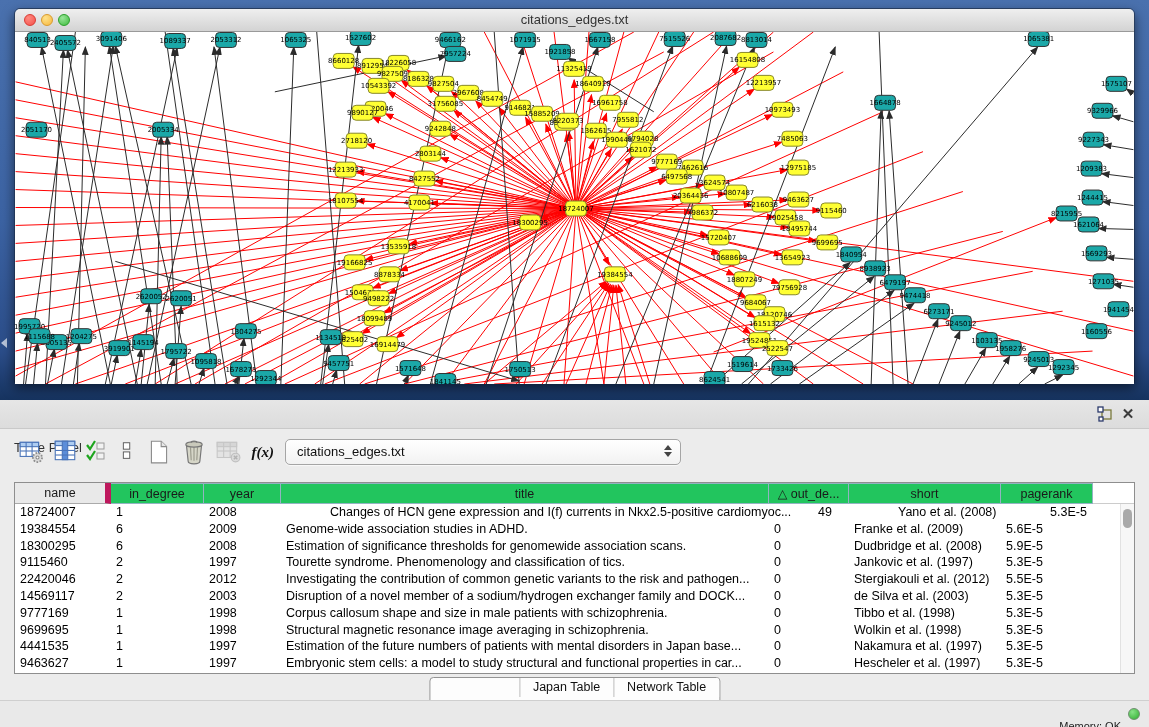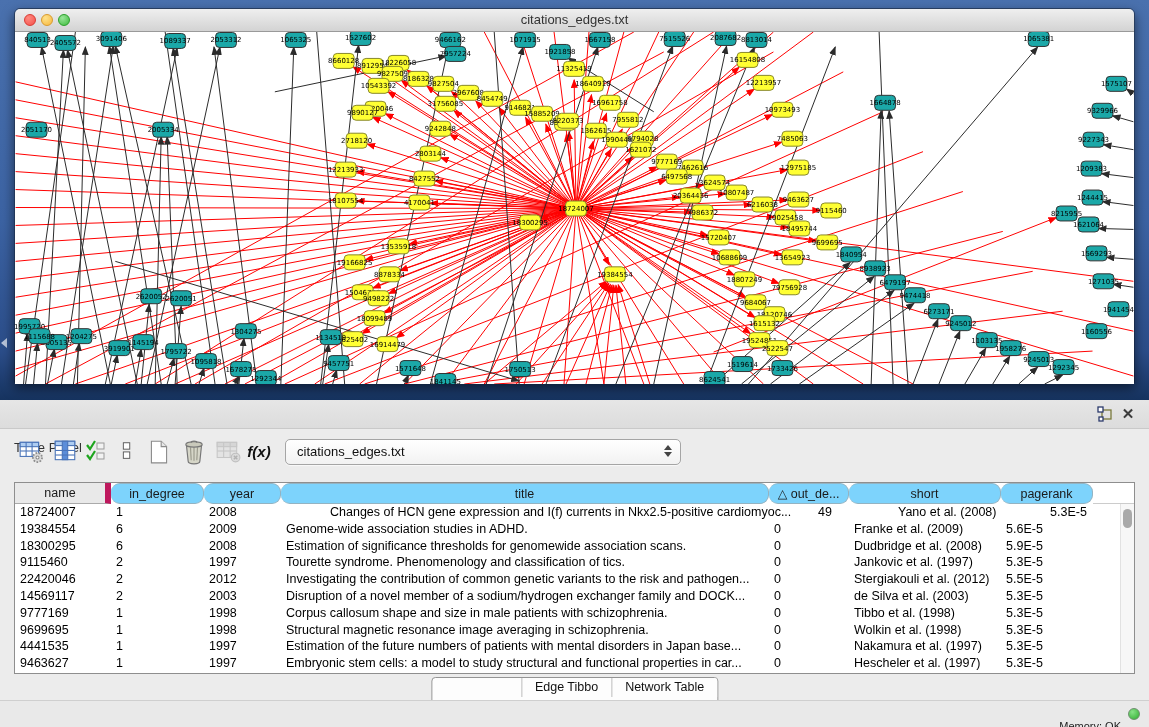--- a/index.html
+++ b/index.html
@@ -36,8 +36,8 @@
   .toolbar{position:absolute;left:0;top:30px;width:100%;height:42px;}
   .tb-btn{position:absolute;top:8px;width:28px;height:28px;}
   .tb-btn svg{display:block;}
-  .fx{font-family:Liberation Sans, sans-serif;font-style:italic;font-weight:bold;font-size:15px;color:#111;
-      line-height:28px;text-align:center;}
+  .fx{font-family:Liberation Serif, serif;font-style:italic;font-weight:bold;font-size:15px;color:#111;
+      line-height:28px;text-align:right;}
   .combo{position:absolute;left:285px;top:9px;width:396px;height:26px;background:linear-gradient(#ffffff,#f2f2f2);
     border:1px solid #a5a5a5;border-radius:5px;box-sizing:border-box;box-shadow:0 1px 1px rgba(255,255,255,.7);}
   .combo-text{position:absolute;left:11px;top:0;height:24px;line-height:24px;font-size:13px;color:#111;}

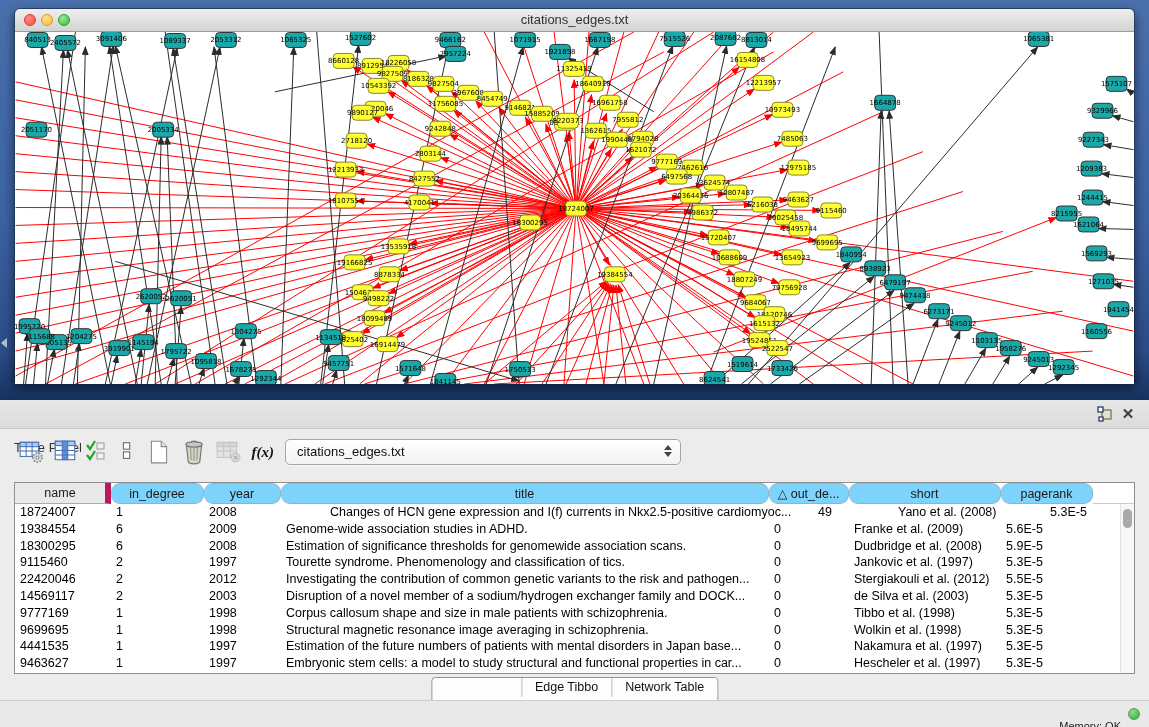--- a/index.html
+++ b/index.html
@@ -50,7 +50,7 @@
   .thead{display:flex;height:21px;background:#fff;}
   .th{height:21px;line-height:21px;font-size:12.5px;color:#1a1a1a;text-align:center;
     box-sizing:border-box;overflow:hidden;white-space:nowrap;flex:0 0 auto;}
-  .th-blue{background:#7dd3fc;border-right:1px solid #93b3c2;border-top:1px solid #93b3c2;border-bottom:1px solid #93b3c2;border-radius:9px;}
+  .th-blue{background:#22c55e;border-right:1px solid #93b3c2;border-top:1px solid #93b3c2;border-bottom:1px solid #93b3c2;}
   .th-plain{background:#e9e9e9;border-right:6px solid #be185d;border-bottom:1px solid #aaa;}
   .th-filler{flex:1 1 auto;background:#fff;border-bottom:1px solid #ccc;}
   .tbody{position:absolute;left:0;top:21px;right:13px;bottom:0;overflow:hidden;}

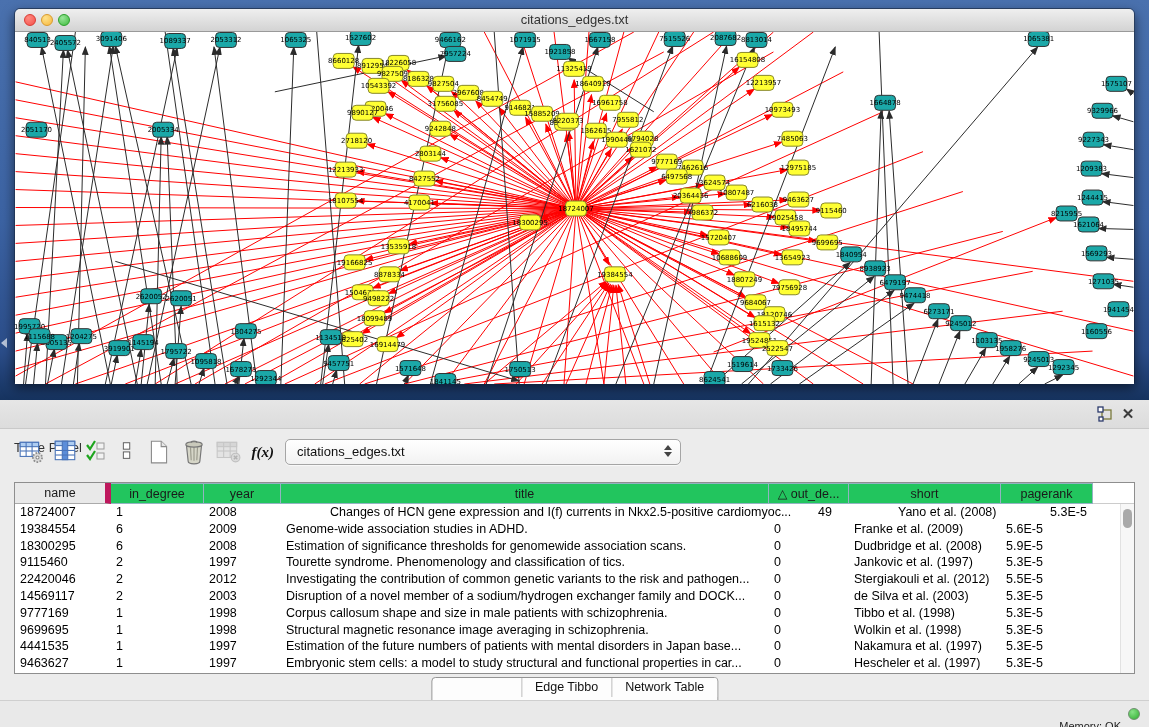--- a/index.html
+++ b/index.html
@@ -1043,7 +1043,7 @@
 
     <div class="seg" id="seg">
         <div class="seg-btn sel">Node Table</div>
-        <div class="seg-btn">Edge Tibbo</div>
+        <div class="seg-btn">Japan Table</div>
         <div class="seg-btn">Network Table</div>
       </div>
   </div>

